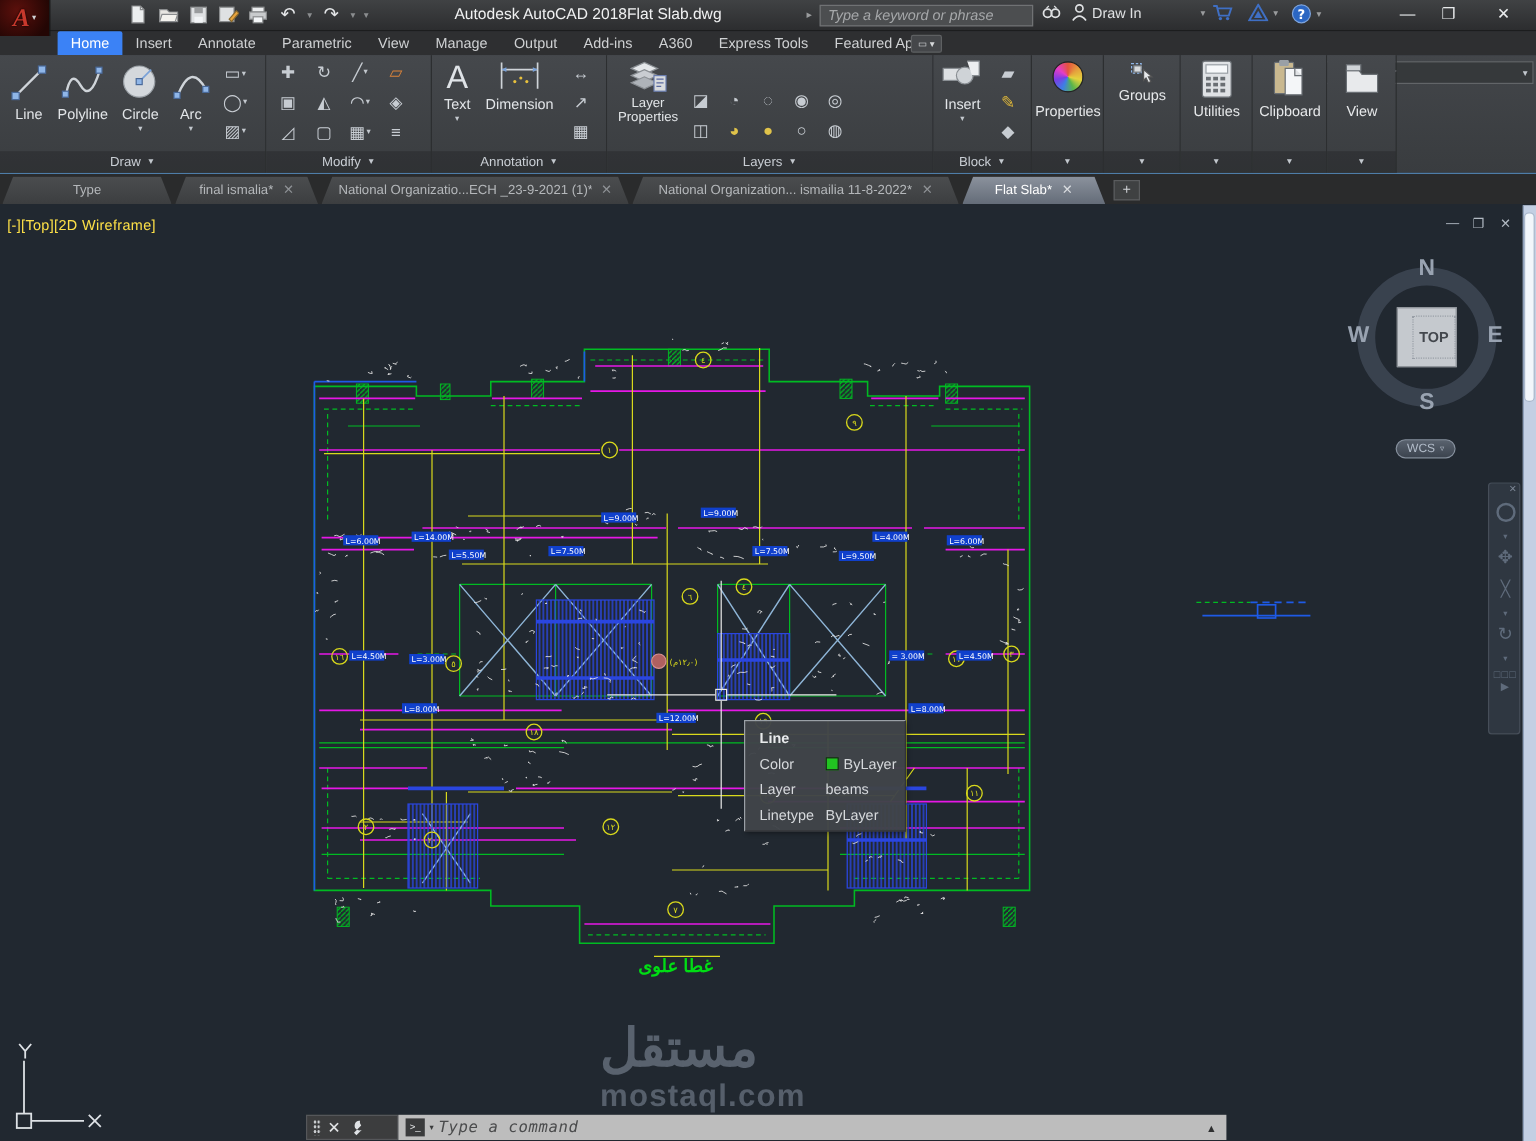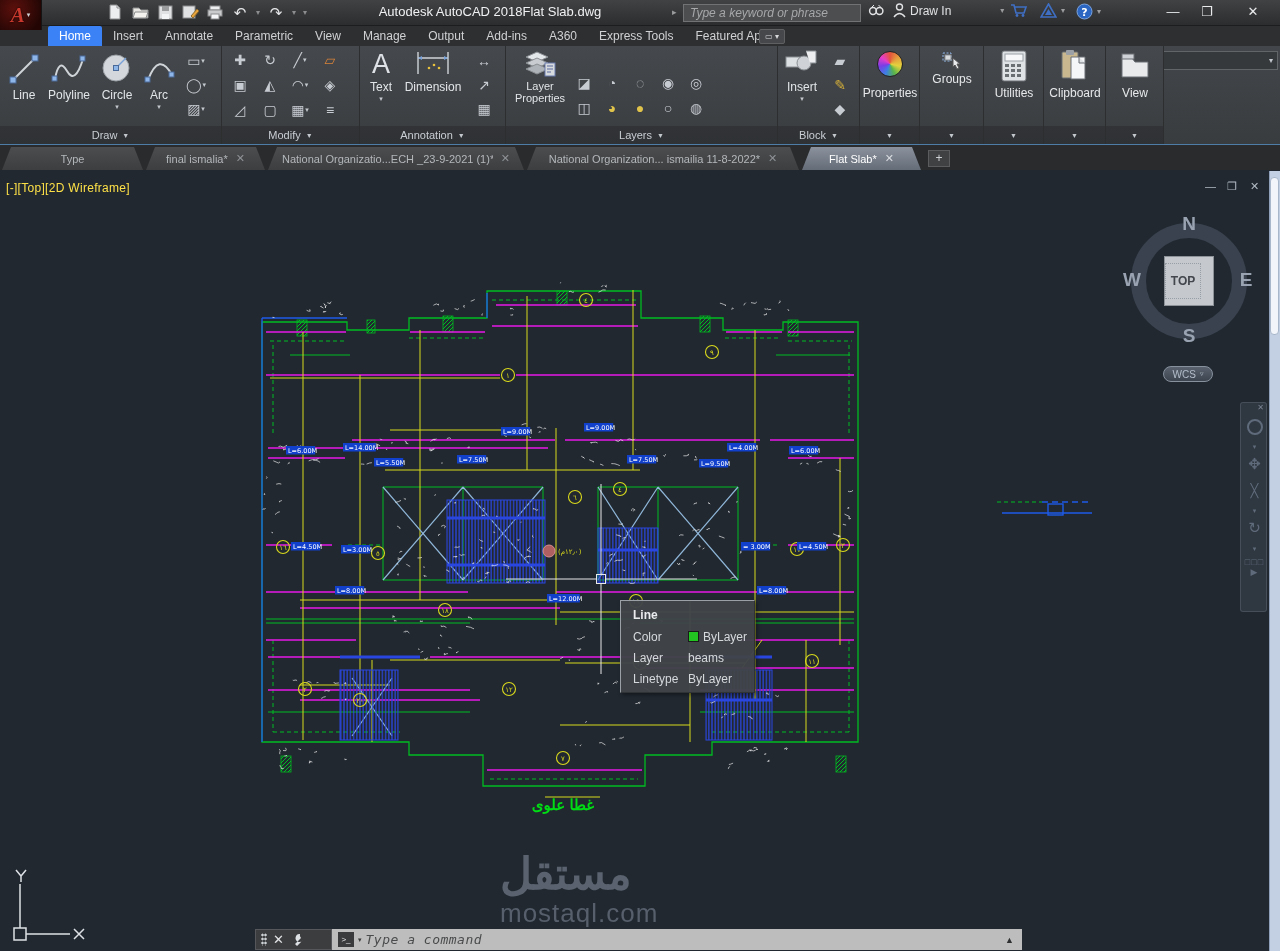--- a/index.html
+++ b/index.html
@@ -76,7 +76,7 @@
     border:15px solid rgba(60,69,82,.9)}
   .cletter{position:absolute;font-size:19px;font-weight:bold;color:#99a3b1;width:30px;text-align:center}
   #topface{position:absolute;left:1164px;top:256px;width:50px;height:50px;background:#c5c9ce;
-    border:1px solid #8d9298;display:flex;align-items:center;justify-content:flex-start}
+    border:1px solid #8d9298;display:flex;align-items:center;justify-content:flex-end}
   #topface .in{width:36px;height:36px;border:1px dotted #989ea6;display:flex;align-items:center;
     justify-content:center;font-size:12px;font-weight:bold;color:#43474d}
   #wcsbtn{position:absolute;left:1163px;top:366px;width:50px;height:16px;border-radius:8px;

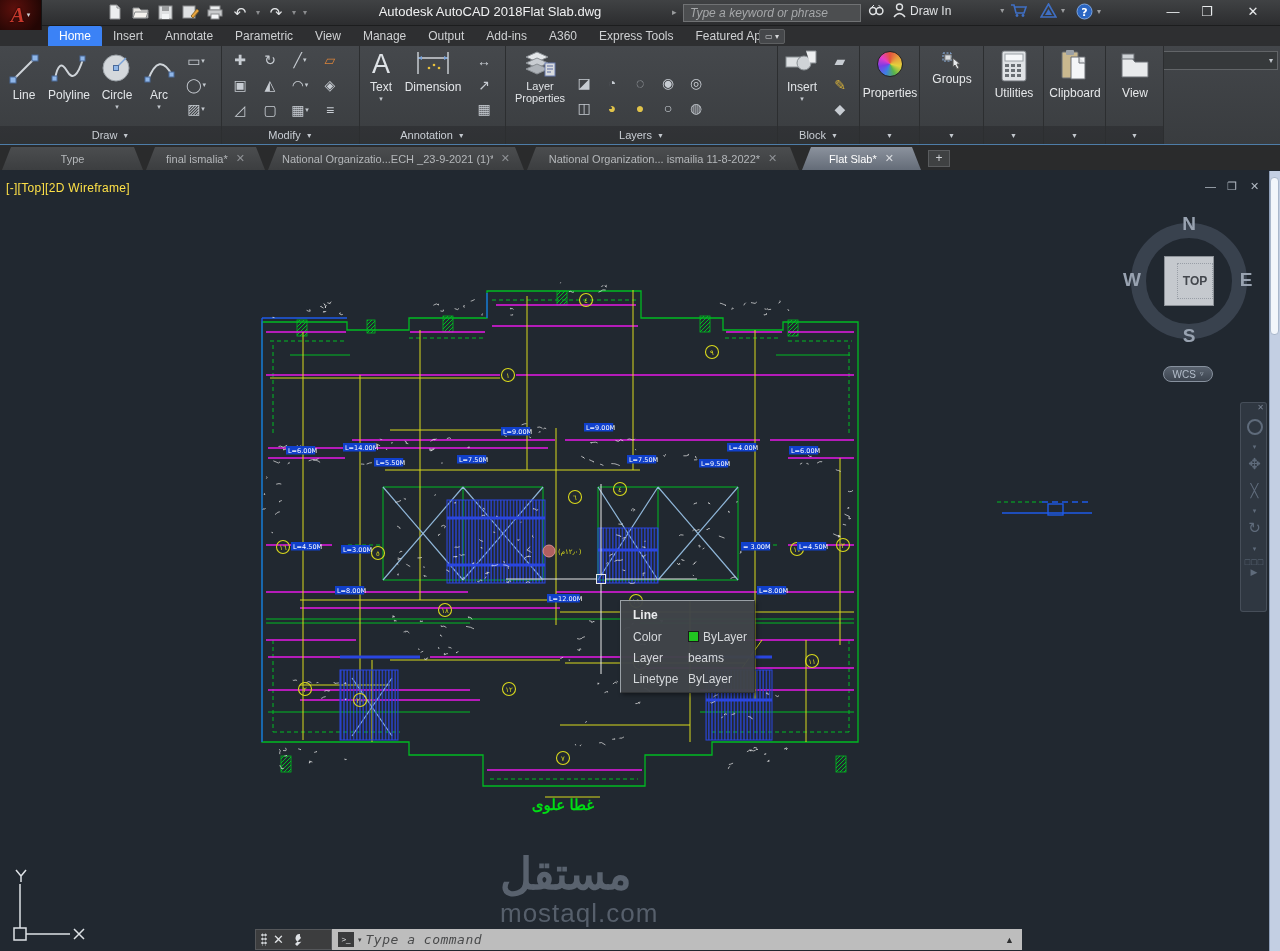--- a/index.html
+++ b/index.html
@@ -117,7 +117,7 @@
   
   #wm{position:absolute;left:500px;top:850px;width:280px;text-align:left;color:#59626e}
   #wm .ar{font-size:44px;font-weight:bold;line-height:1.1}
-  #wm .site{font-size:26px;font-weight:normal;letter-spacing:1px;color:#565f6b}
+  #wm .site{font-size:26px;font-weight:bold;letter-spacing:1px;color:#565f6b}
   #caption{position:absolute;left:516px;top:796px;width:94px;text-align:center;
     font-size:15px;font-weight:bold;color:#00dd14}
   svg text{font-family:"DejaVu Sans",sans-serif}

